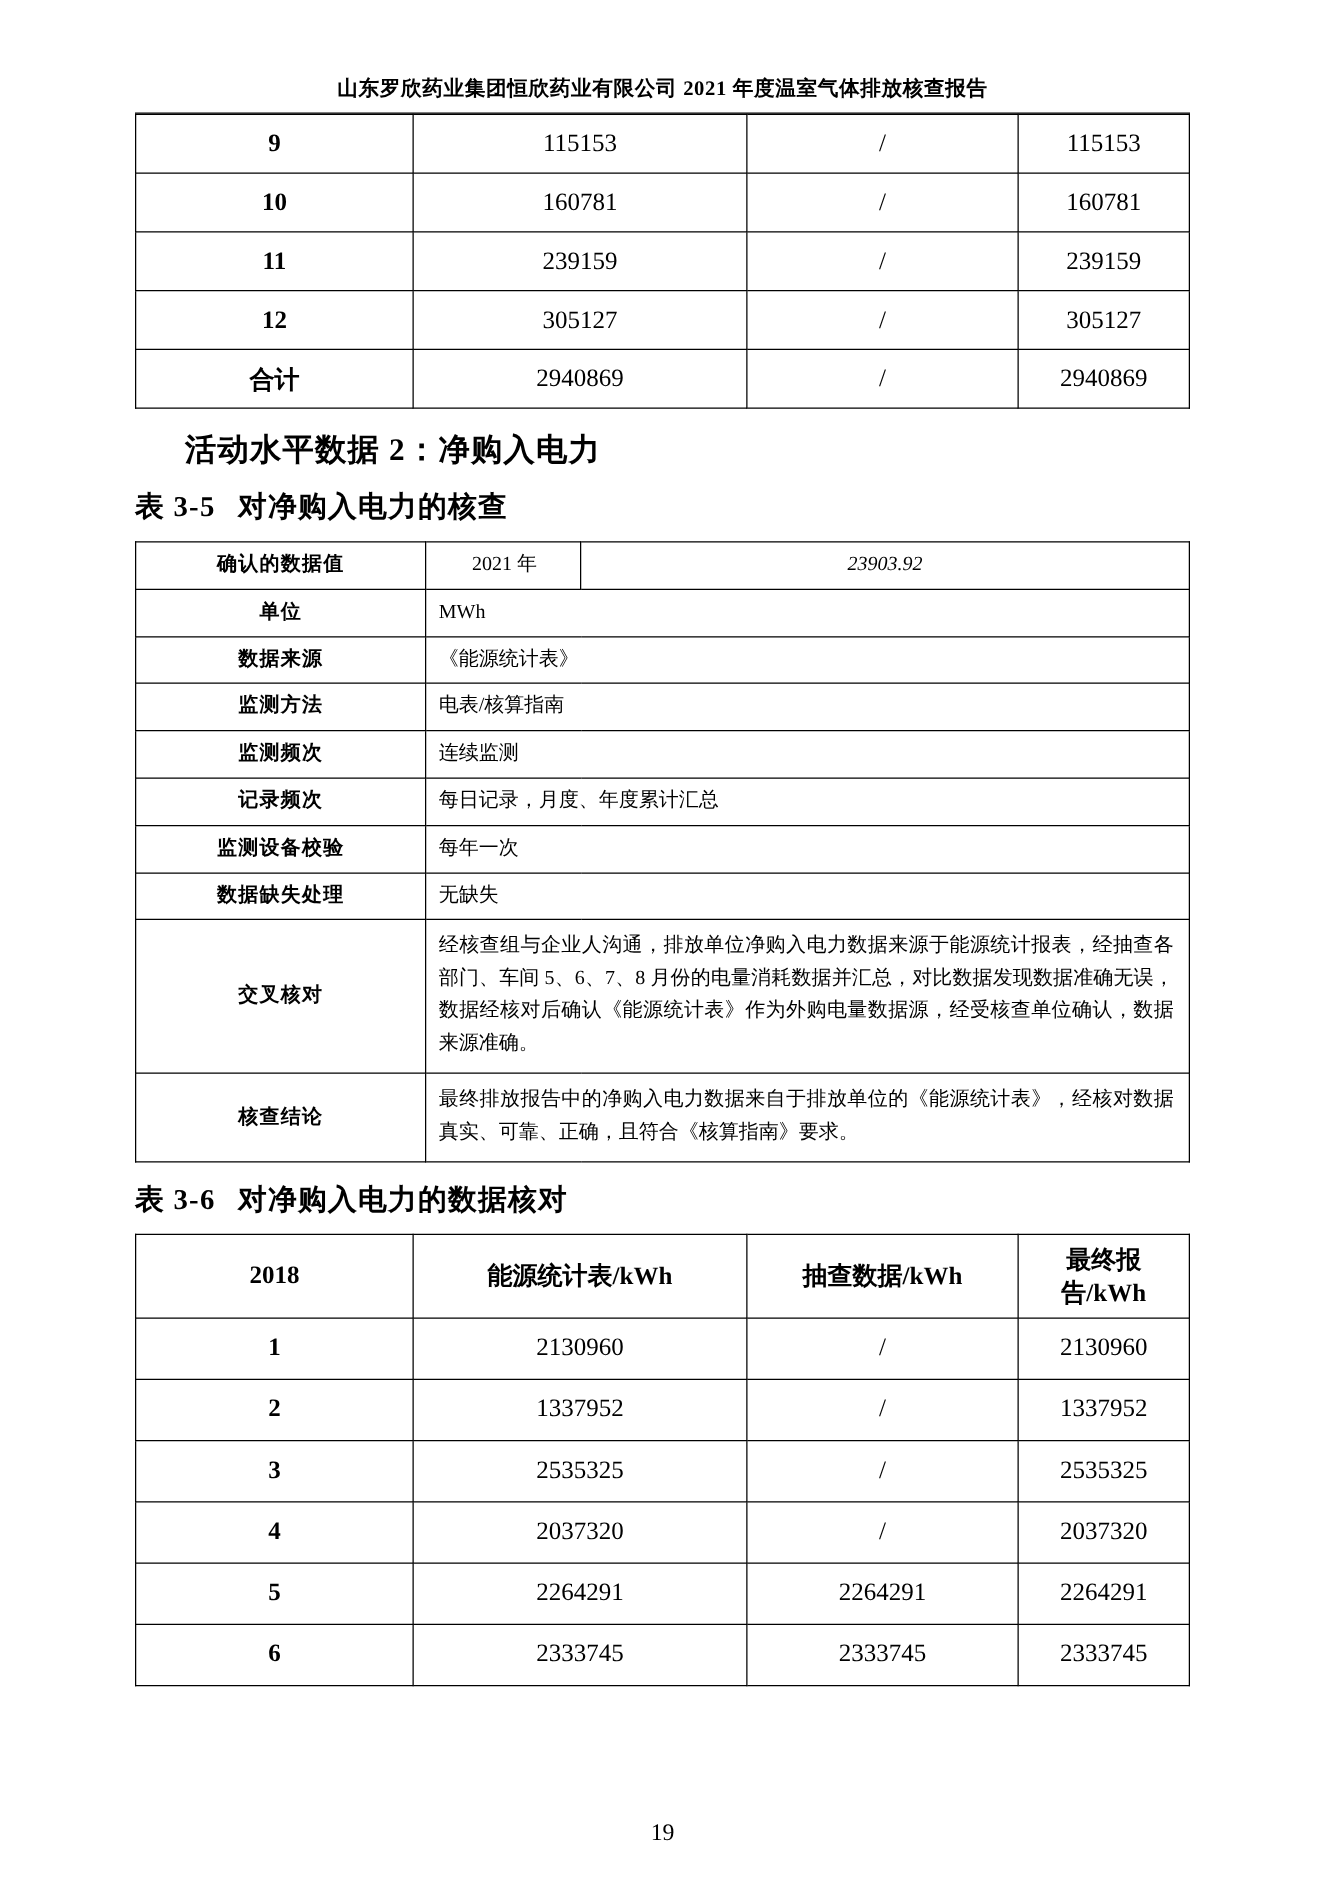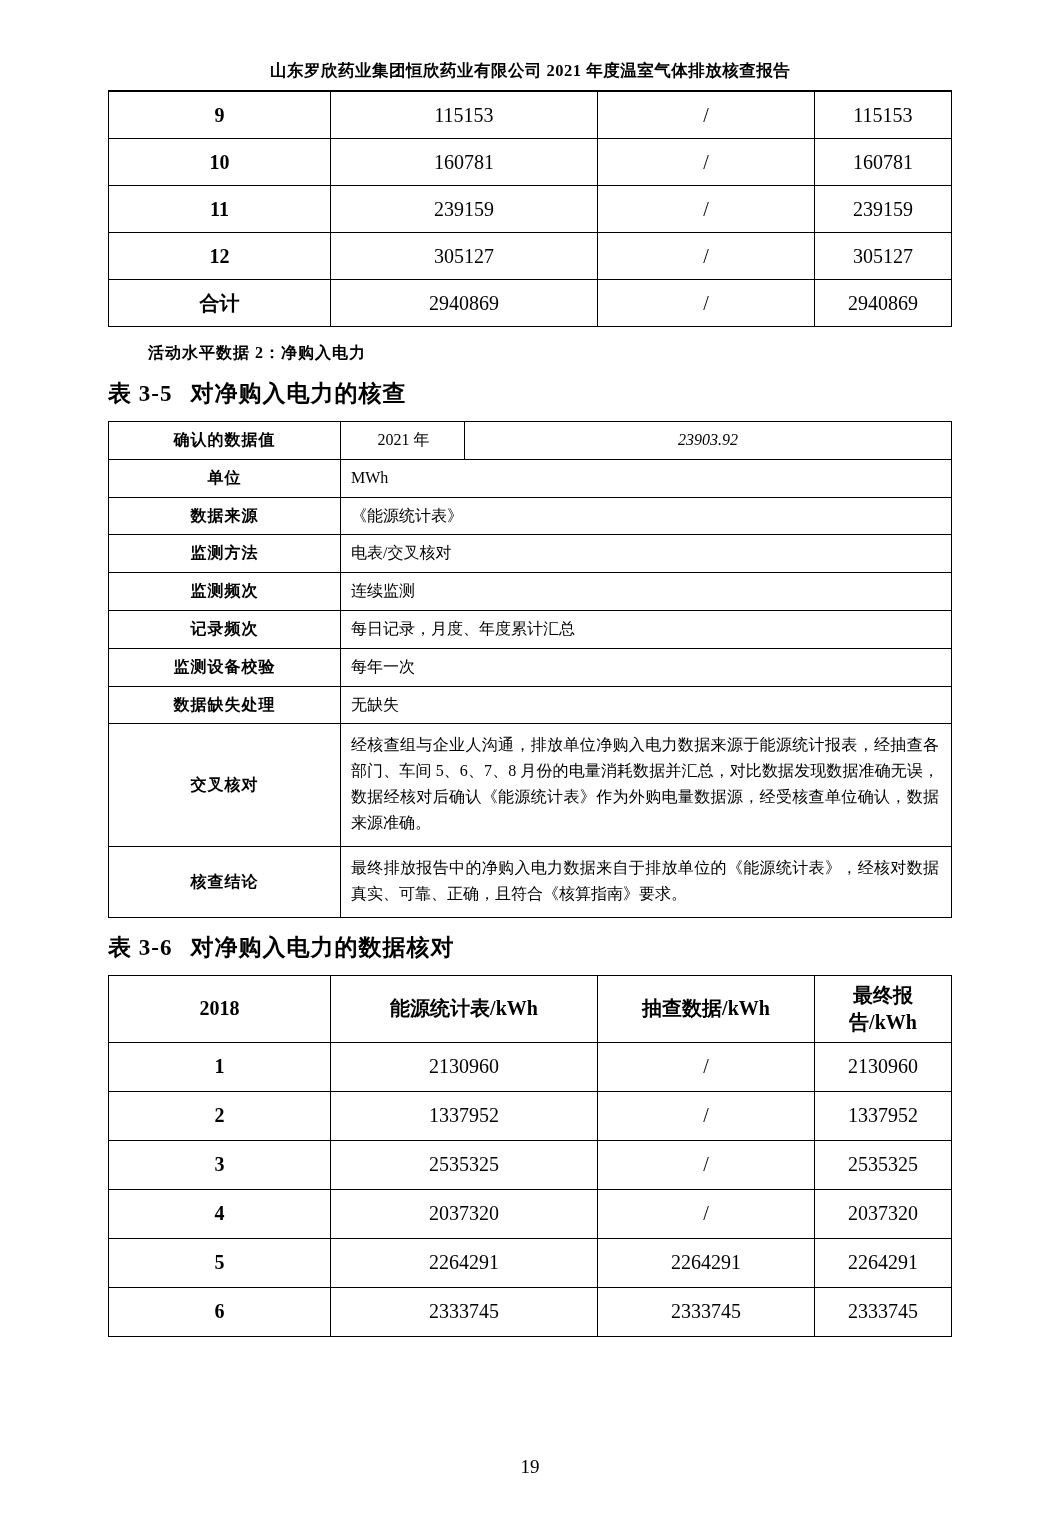--- a/index.html
+++ b/index.html
@@ -53,7 +53,7 @@
 
   
   .sec-heading {
-    font-size: 16px;
+    font-size: 25px;
     font-weight: bold;
     margin: 16px 0 14px 40px;
     letter-spacing: 1px;

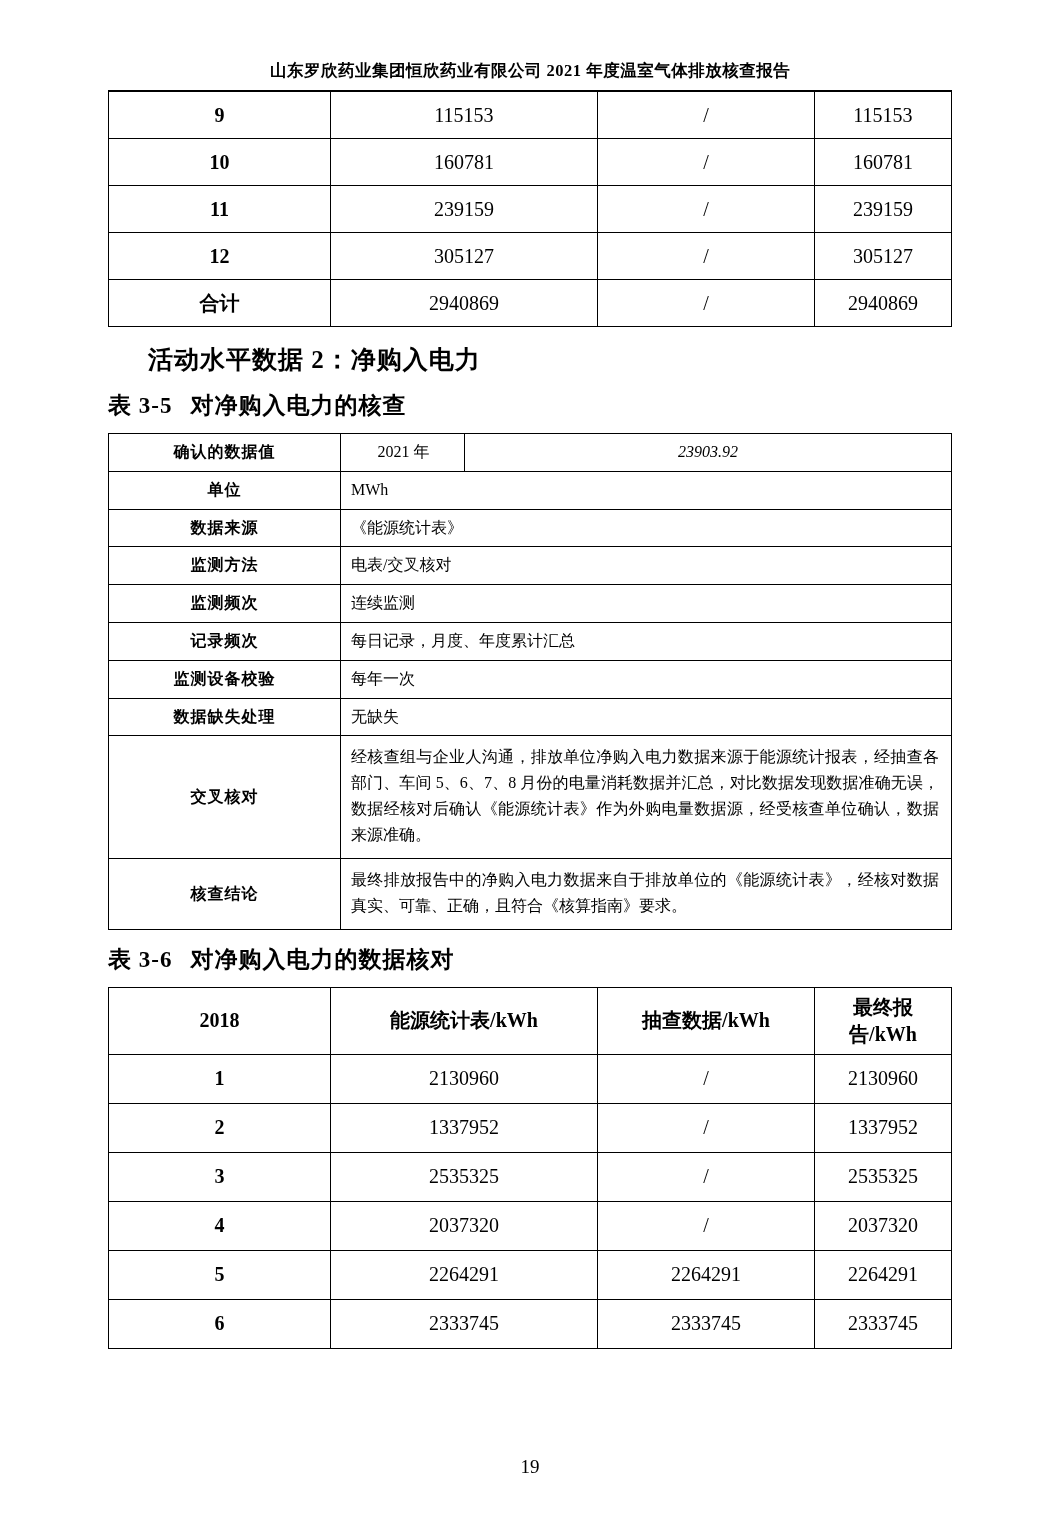--- a/index.html
+++ b/index.html
@@ -187,7 +187,7 @@
       </tr>
       <tr>
         <td class="label">监测方法</td>
-        <td class="value" colspan="2">电表/交叉核对</td>
+        <td class="value" colspan="2">电表/核算指南</td>
       </tr>
       <tr>
         <td class="label">监测频次</td>

